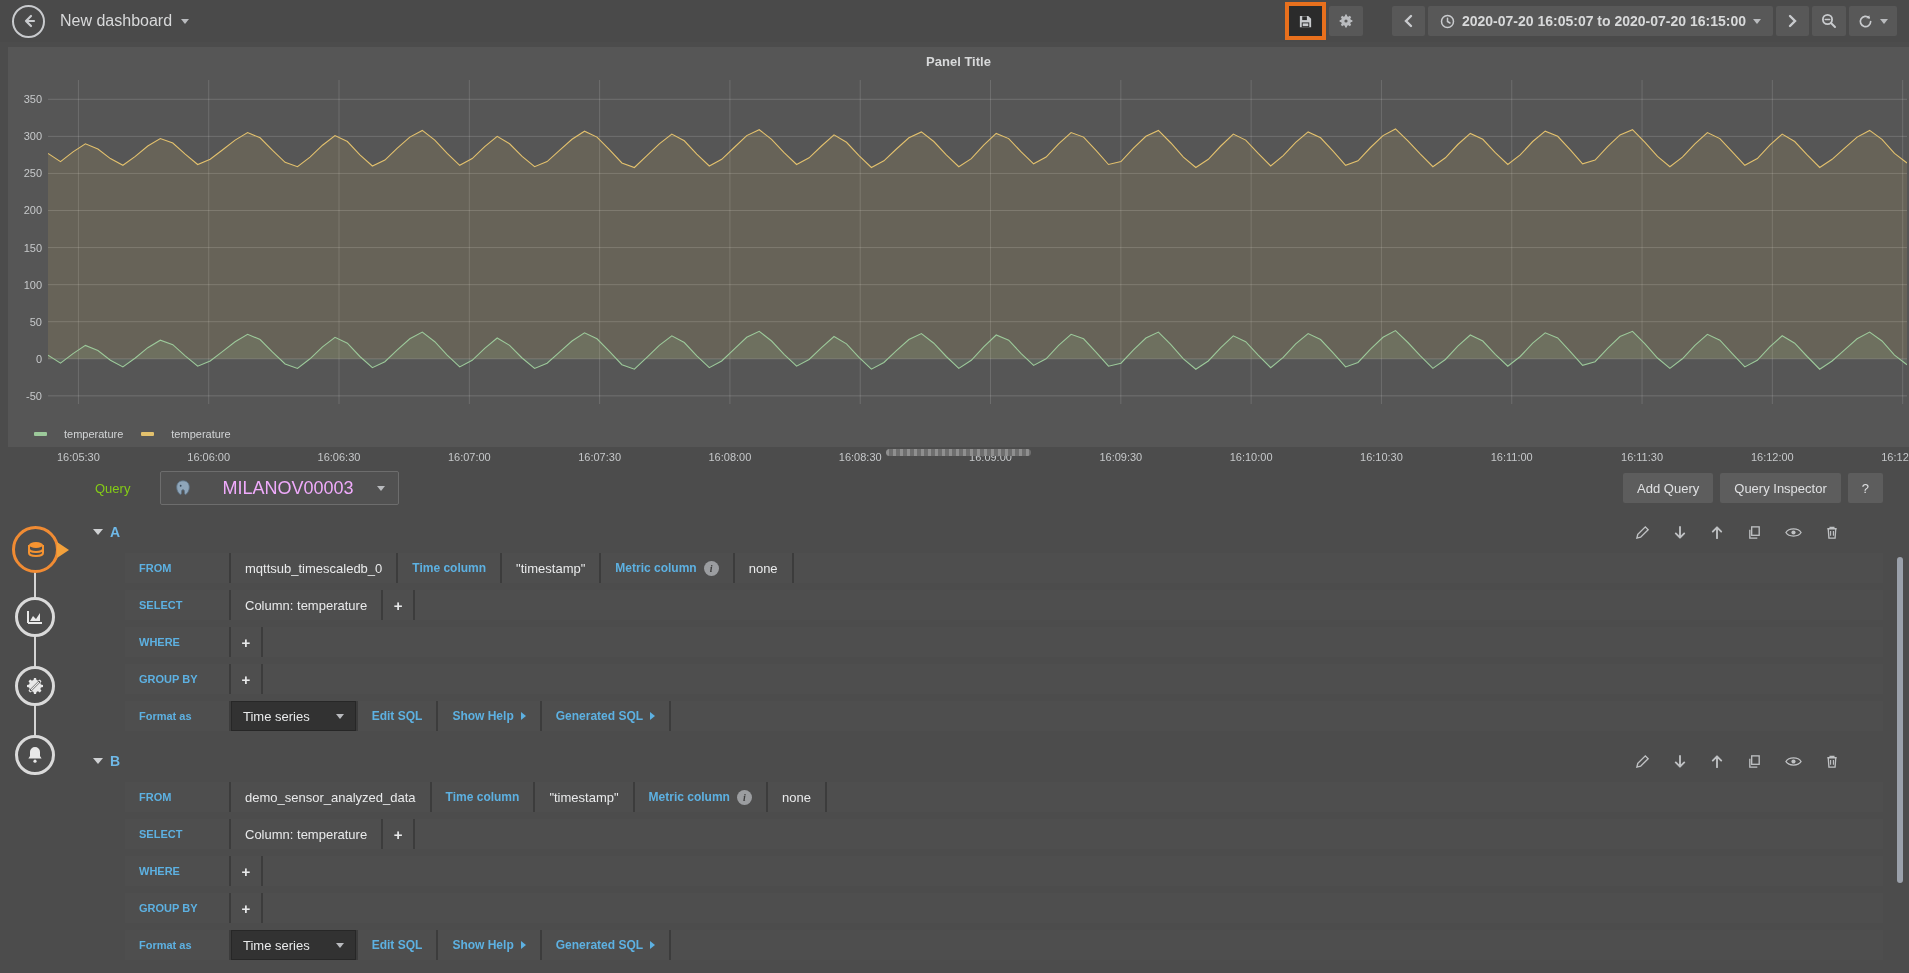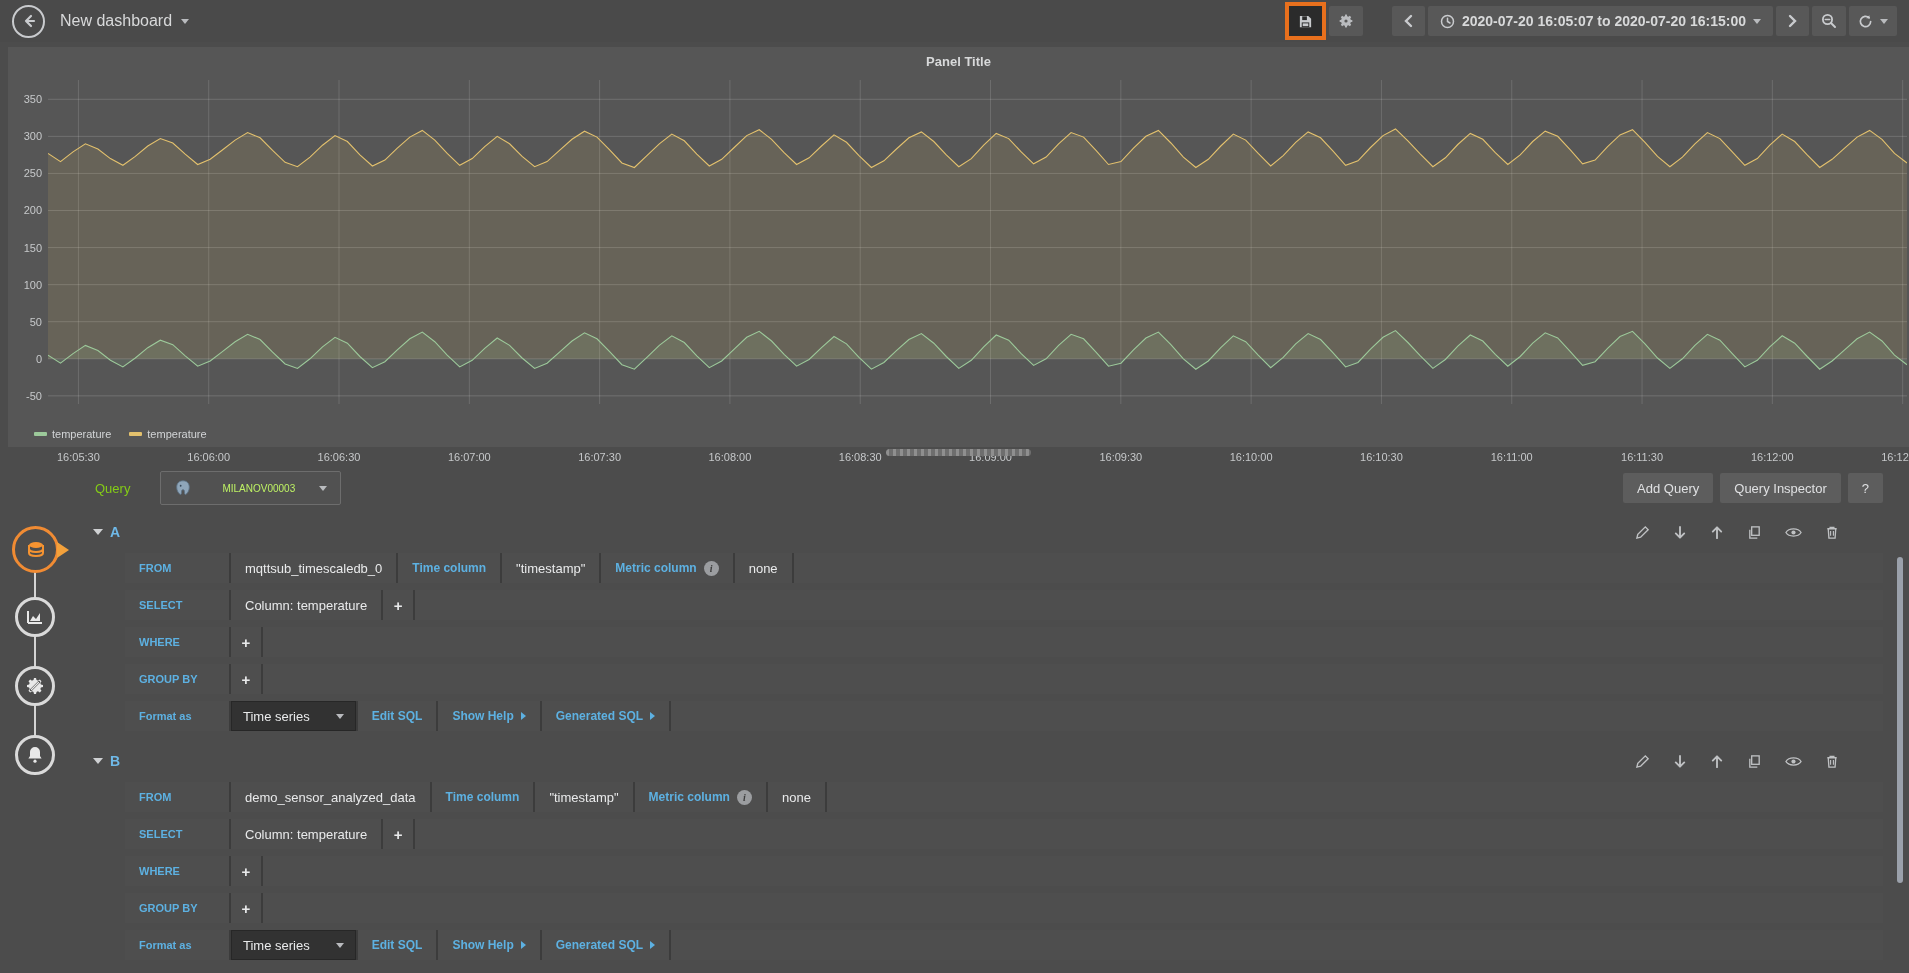--- a/index.html
+++ b/index.html
@@ -39,7 +39,7 @@
   .xlabels { position:absolute; left:40px; top:360px; width:1859px; height:15px;margin-top:44px; }
   .xlabel { position:absolute; width:70px; text-align:center; font-size:11px; color:#c6c8ca; top:0; }
   .legend { position:absolute; left:26px; top:381px; display:flex; gap:18px; align-items:center; }
-  .legend-item { display:flex; align-items:center; gap:5px; font-size:11px; color:#d2d4d6; cursor:pointer; }
+  .legend-item { display:flex; align-items:center; gap:17px; font-size:11px; color:#d2d4d6; cursor:pointer; }
   .legend-swatch { width:13px; height:4px; border-radius:1px; }
   .drag-handle { position:absolute; left:886px; top:449px; width:145px; height:7px; border-radius:4px;
     background:repeating-linear-gradient(90deg,#8f8f8f 0 3px,#6e6e6e 3px 7px); cursor:row-resize; }

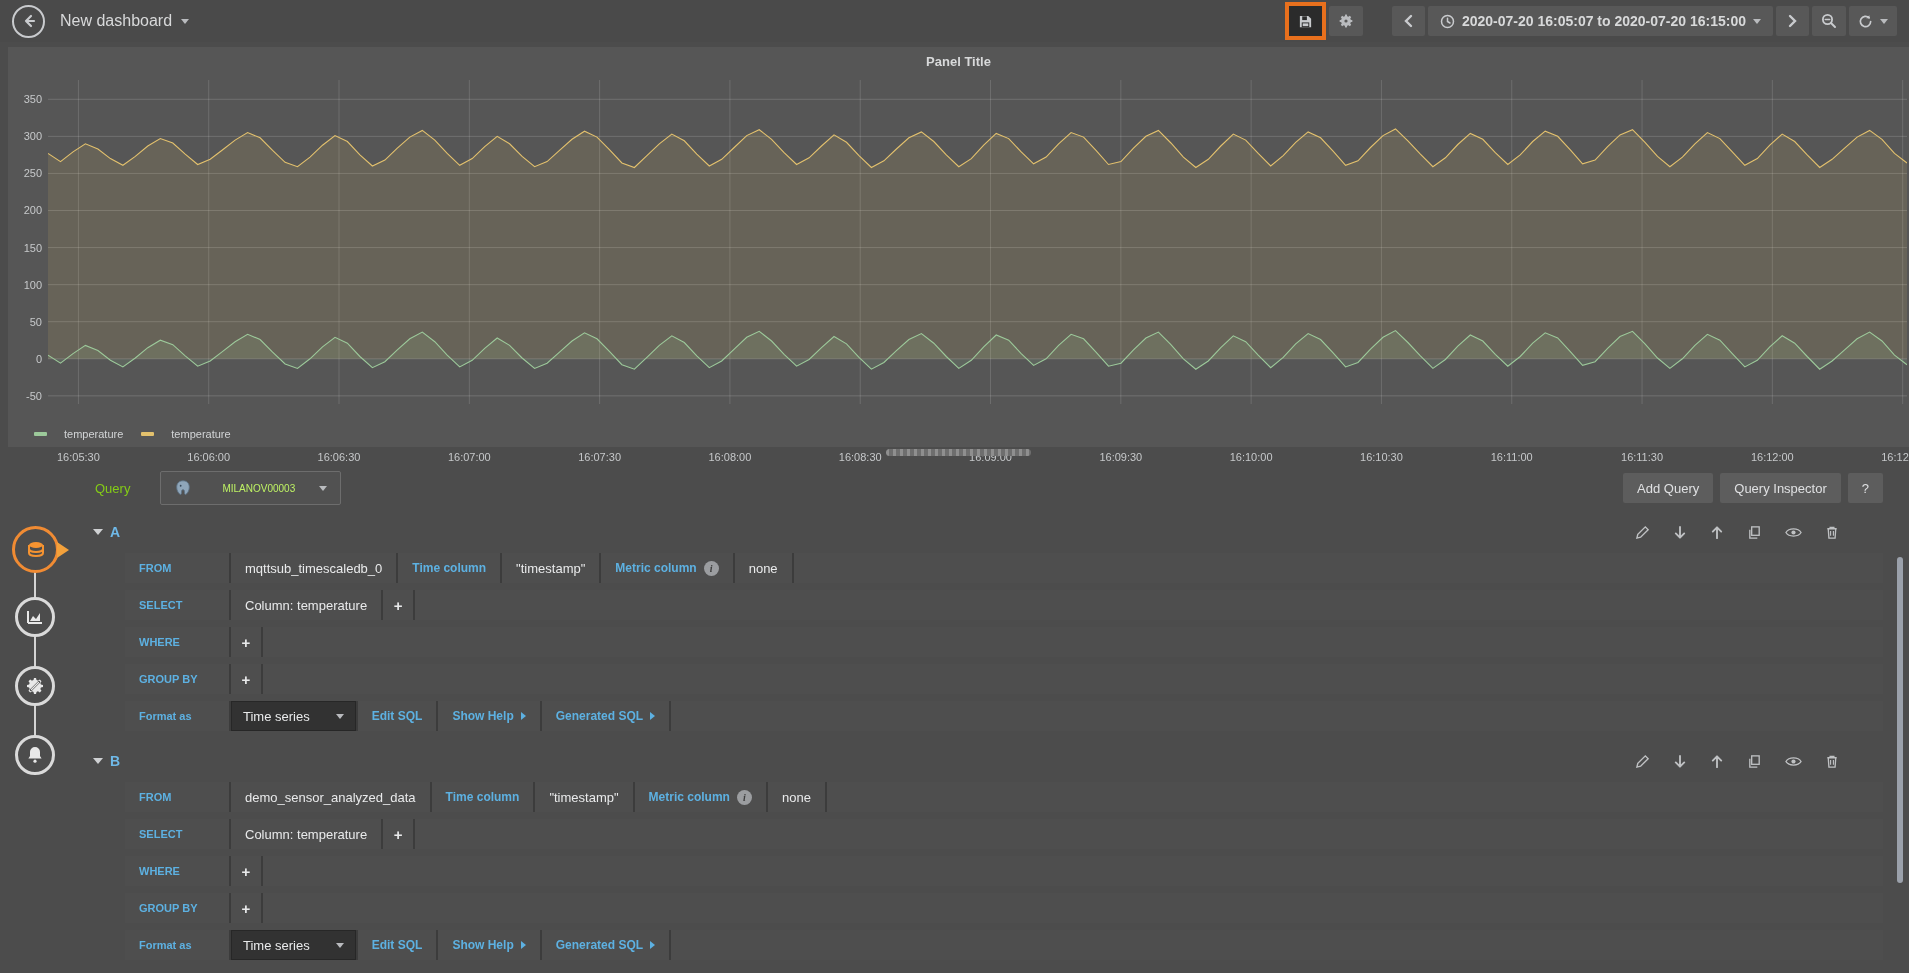--- a/index.html
+++ b/index.html
@@ -60,7 +60,7 @@
   .qtitle { font-size:13px; color:#84cc16; margin:0 30px 0 10px; }
   .ds-picker { display:flex; align-items:center; gap:10px; height:34px; padding:0 13px;
     border:1px solid #6d6d6d; border-radius:2px; background:#515151; min-width:172px; cursor:pointer; }
-  .ds-name { font-size:10px; color:#bef264; margin-right:14px;padding-left:20px; }
+  .ds-name { font-size:18px; color:#f0abfc; margin-right:14px;padding-left:20px; }
   .qheader-right { margin-left:auto; display:flex; gap:7px; align-items:center; }
   .gbtn { height:30px; padding:0 14px; background:#5d5d5d; border-radius:2px; font-size:13px;
     color:#dfe0e2; display:flex; align-items:center; cursor:pointer; }

